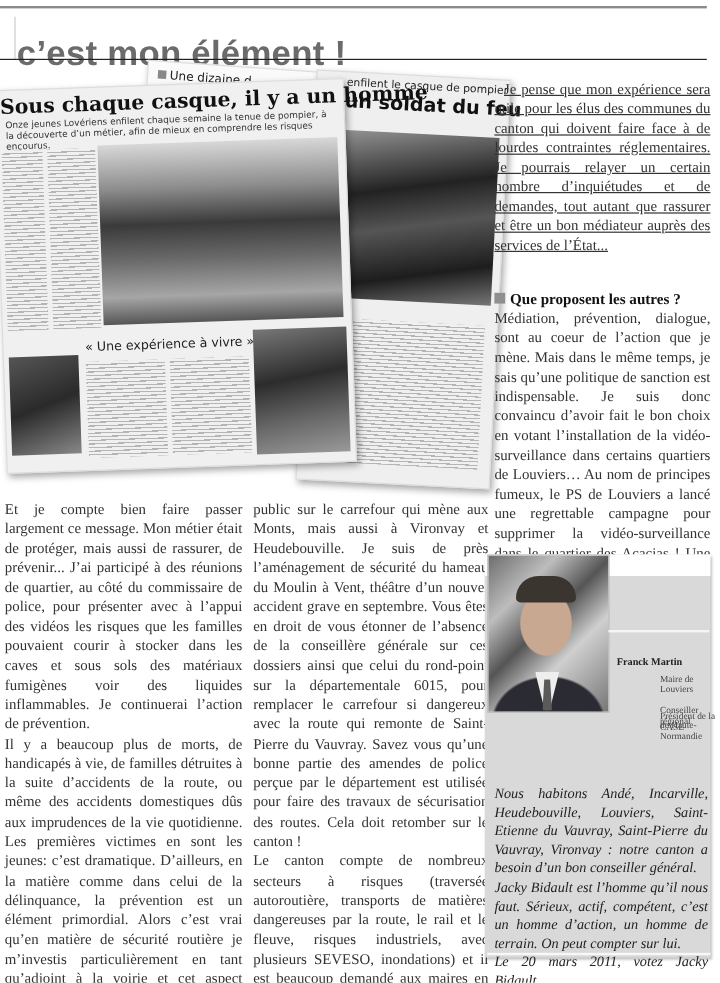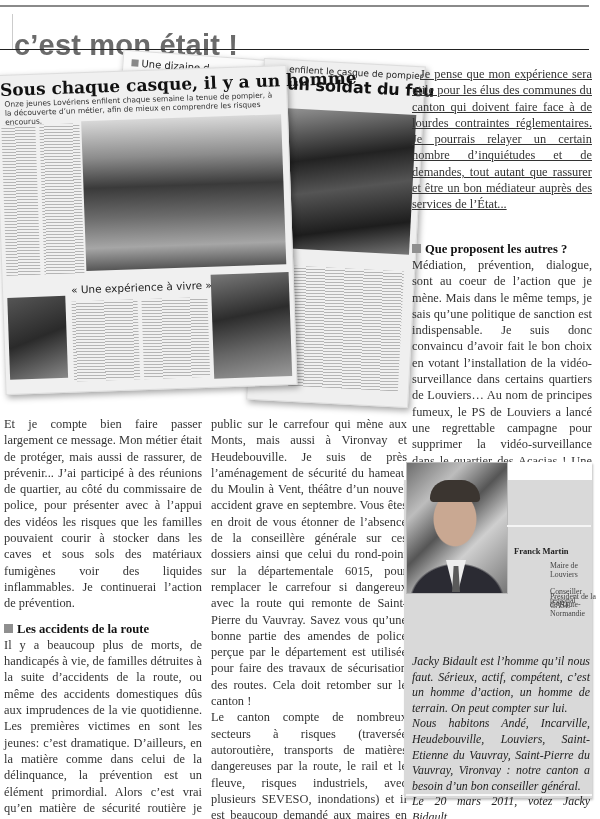--- a/index.html
+++ b/index.html
@@ -56,7 +56,7 @@
 
 <div class="topline"></div>
 <div class="title-tick"></div>
-<h1 class="title">c’est mon était !</h1>
+<h1 class="title">c’est mon élément !</h1>
 <div class="title-divider"></div>
 
 <div class="collage">

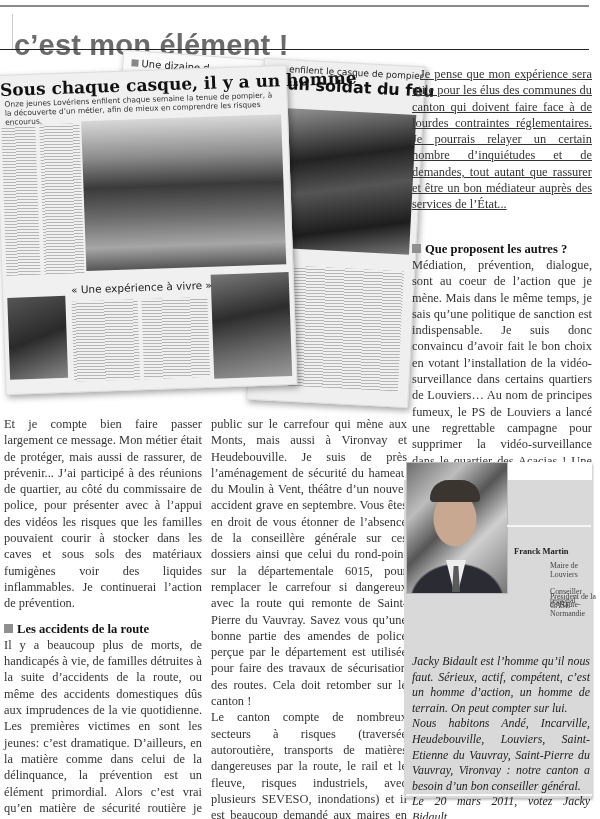--- a/index.html
+++ b/index.html
@@ -91,7 +91,6 @@
 
 <div class="col col-left">
   <p>Et je compte bien faire passer largement ce message. Mon métier était de protéger, mais aussi de rassurer, de prévenir... J’ai participé à des réunions de quartier, au côté du commissaire de police, pour présenter avec à l’appui des vidéos les risques que les familles pouvaient courir à stocker dans les caves et sous sols des matériaux fumigènes voir des liquides inflammables. Je continuerai l’action de prévention.</p>
-  <h3><span class="sq"></span><span>Les accidents de la route</span></h3>
   <p>Il y a beaucoup plus de morts, de handicapés à vie, de familles détruites à la suite d’accidents de la route, ou même des accidents domestiques dûs aux imprudences de la vie quotidienne. Les premières victimes en sont les jeunes: c’est dramatique. D’ailleurs, en la matière comme dans celui de la délinquance, la prévention est un élément primordial. Alors c’est vrai qu’en matière de sécurité routière je m’investis particulièrement en tant qu’adjoint à la voirie et cet aspect concerne aussi le département… J’ai fait placer de l’éclairage</p>
 </div>
 

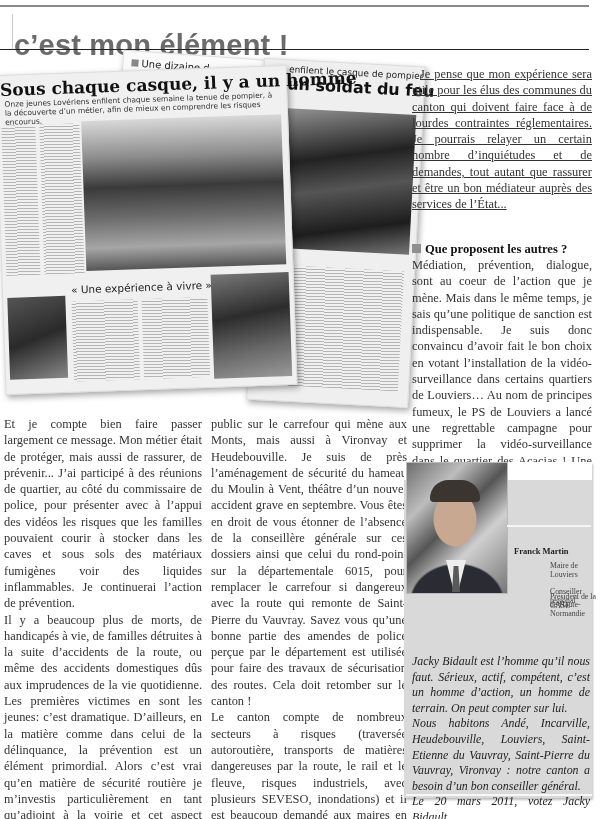--- a/index.html
+++ b/index.html
@@ -112,8 +112,8 @@
 <div class="cand-role" style="top:587px;">Conseiller régional</div>
 <div class="cand-role" style="top:600px;">de Haute-Normandie</div>
 <div class="cand-quote">
+  <p>Nous habitons Andé, Incarville, Heudebouville, Louviers, Saint-Etienne du Vauvray, Saint-Pierre du Vauvray, Vironvay : notre canton a besoin d’un bon conseiller général.</p>
   <p>Jacky Bidault est l’homme qu’il nous faut. Sérieux, actif, compétent, c’est un homme d’action, un homme de terrain. On peut compter sur lui.</p>
-  <p>Nous habitons Andé, Incarville, Heudebouville, Louviers, Saint-Etienne du Vauvray, Saint-Pierre du Vauvray, Vironvay : notre canton a besoin d’un bon conseiller général.</p>
   <p>Le 20 mars 2011, votez Jacky Bidault.</p>
 </div>
 <div class="box-bottom"></div>

